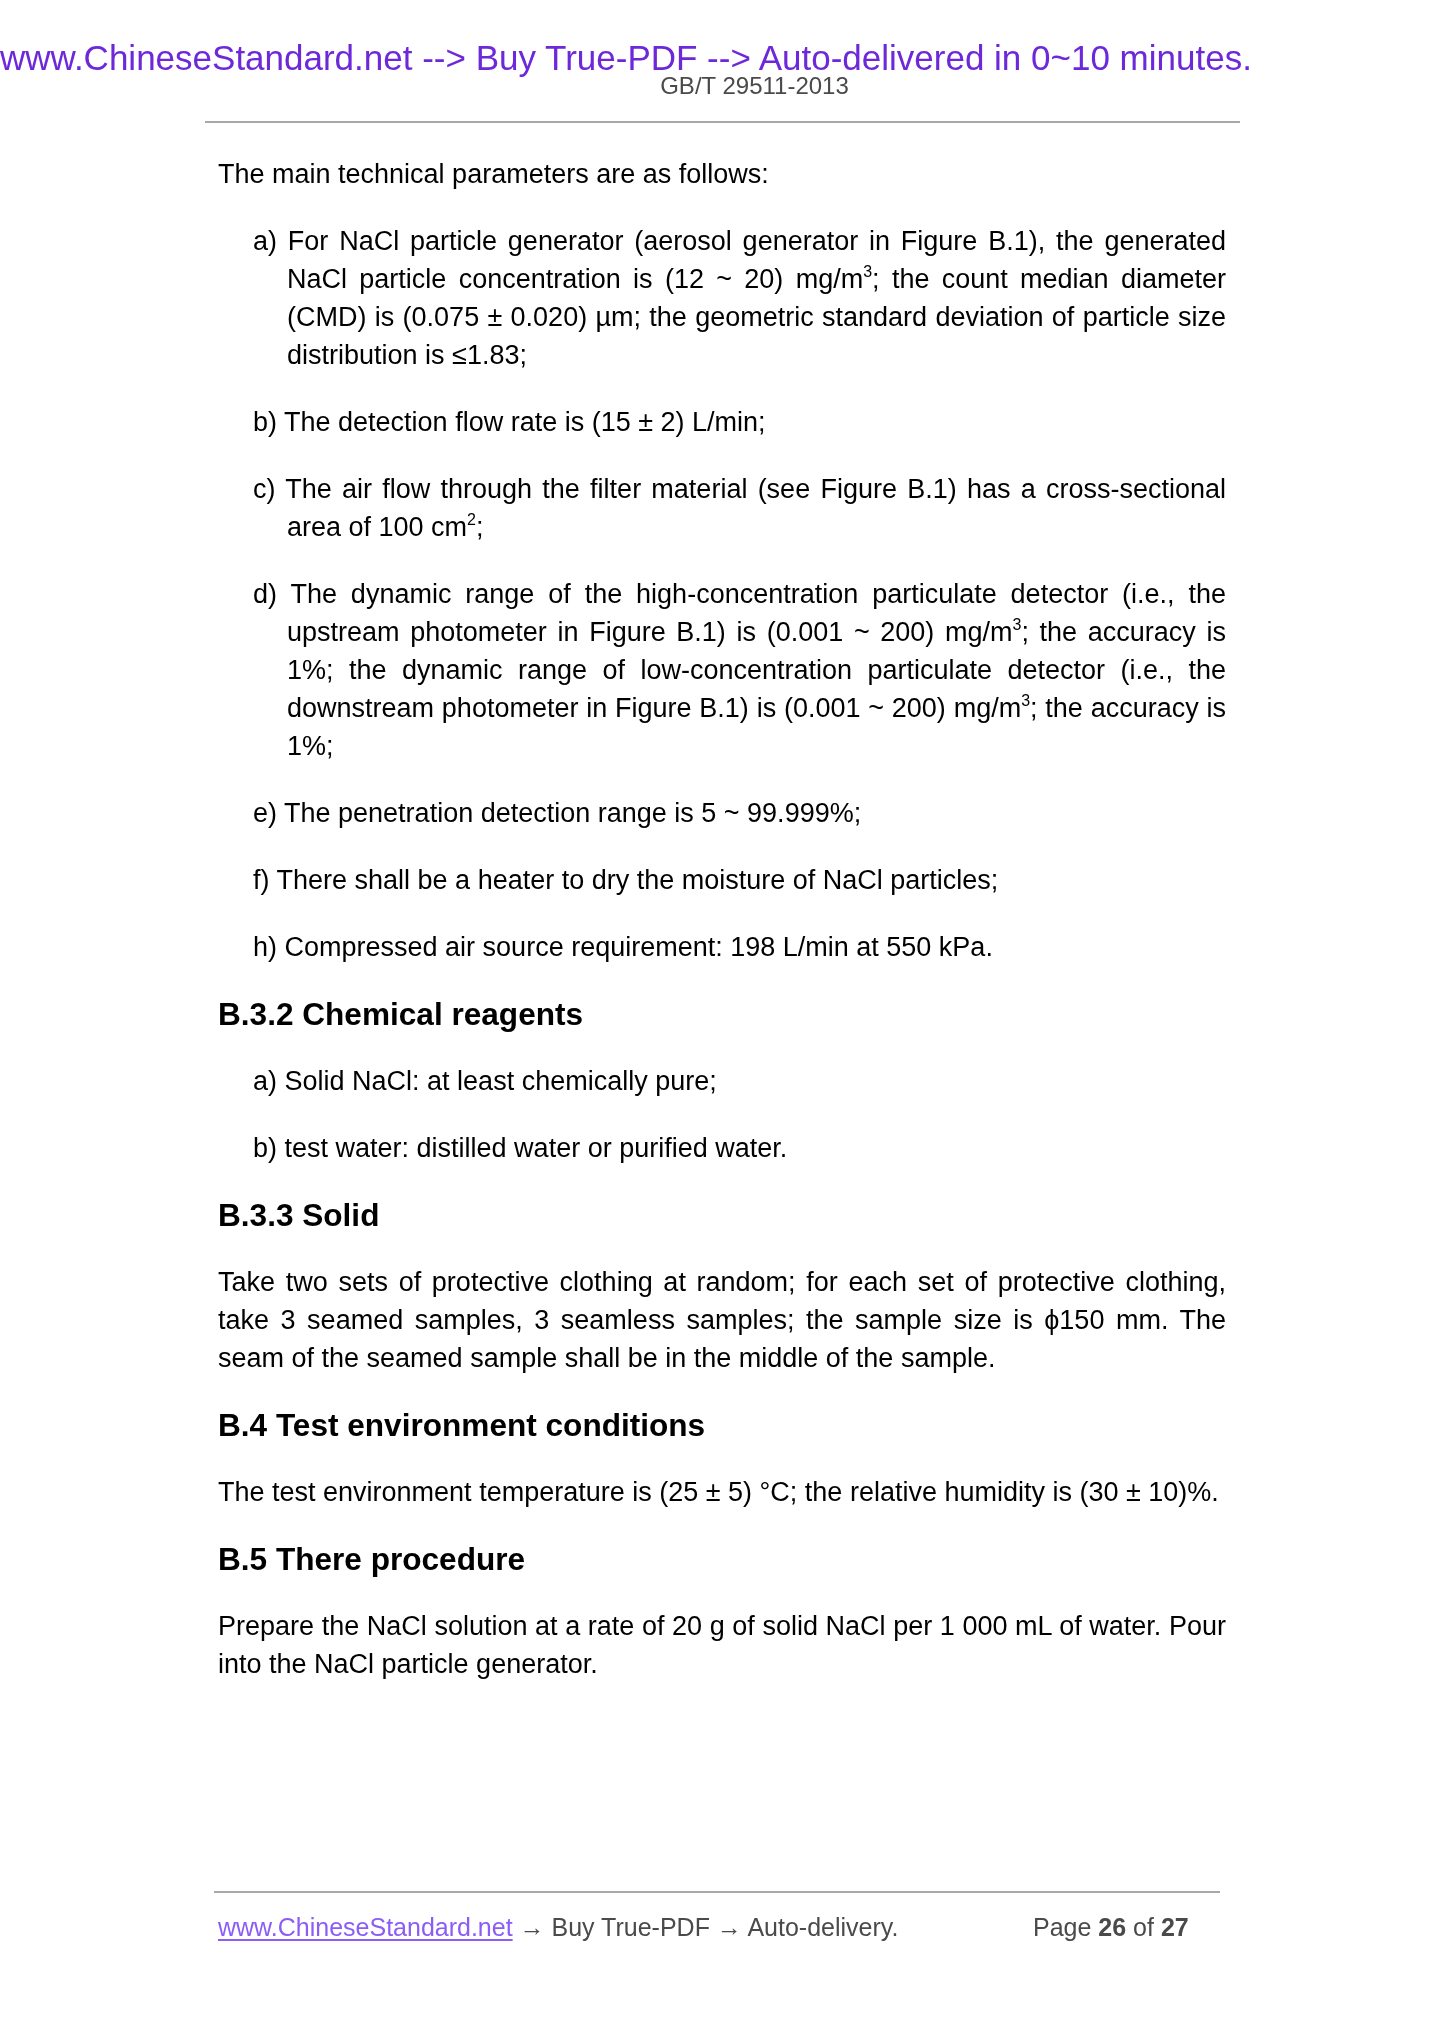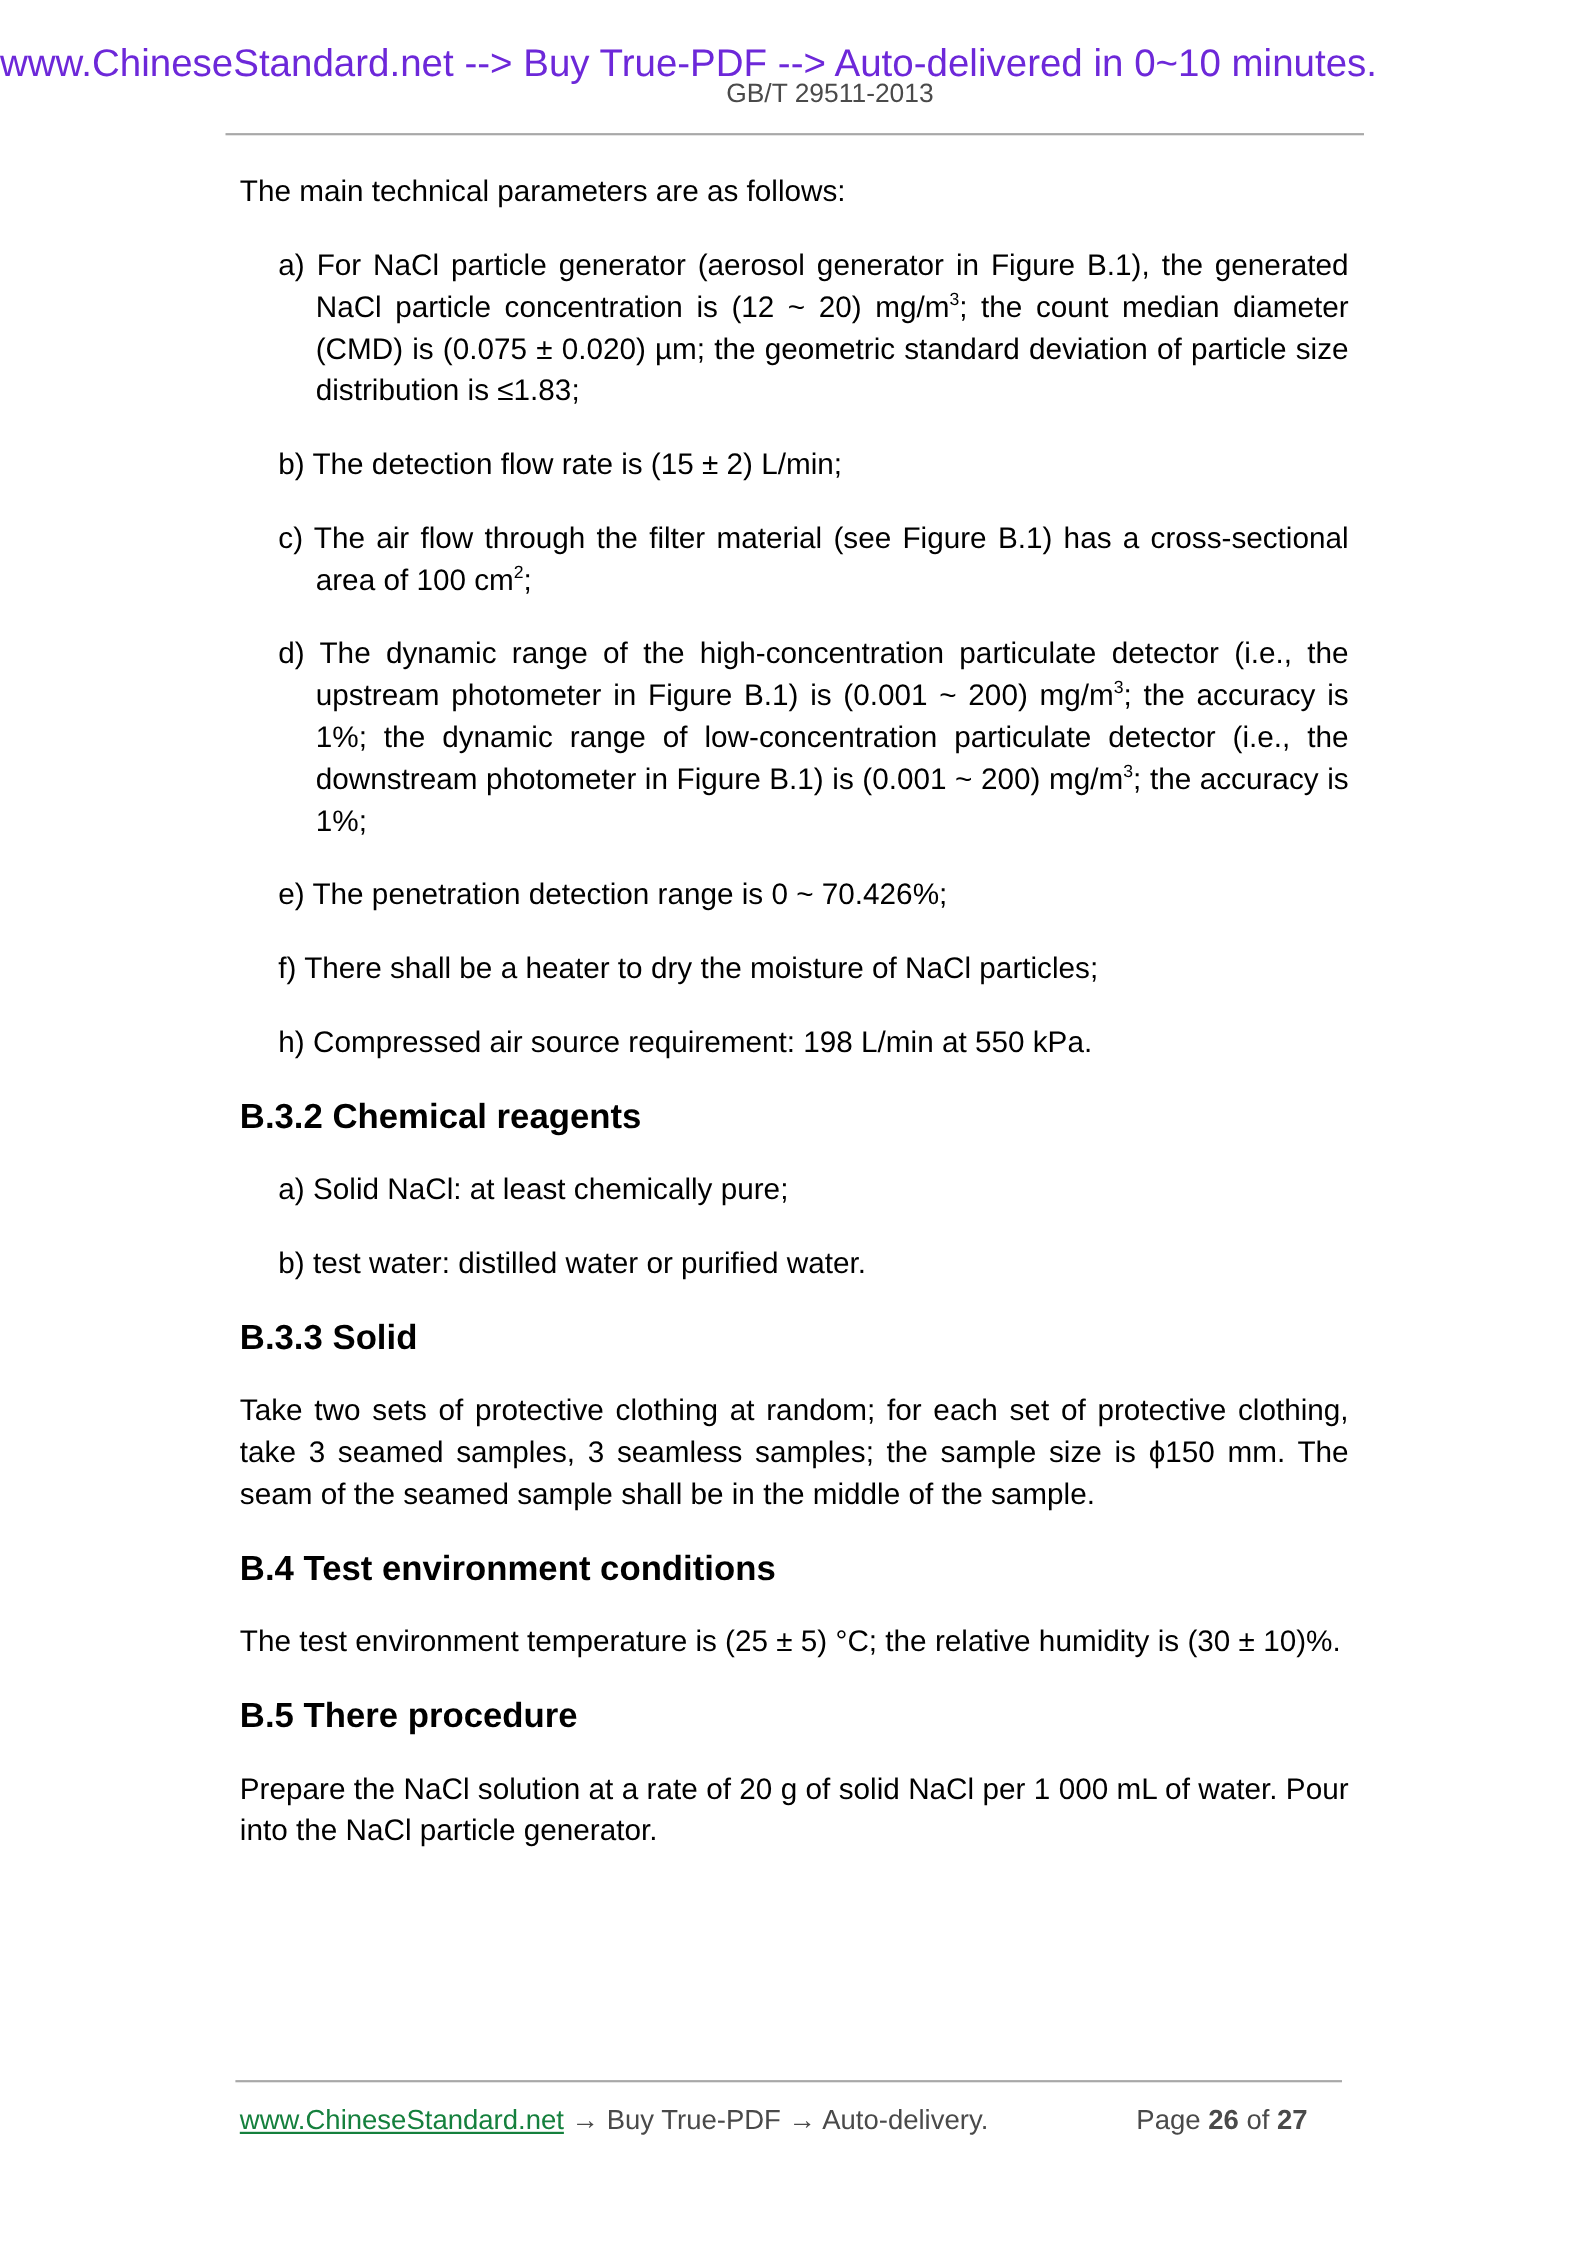--- a/index.html
+++ b/index.html
@@ -129,7 +129,7 @@
 
   <p class="list-item"><span>d)</span> <span>The dynamic range of the high-concentration particulate detector (i.e., the upstream photometer in Figure B.1) is (0.001 ~ 200) mg/m</span><sup>3</sup><span>; the accuracy is 1%; the dynamic range of low-concentration particulate detector (i.e., the downstream photometer in Figure B.1) is (0.001 ~ 200) mg/m</span><sup>3</sup><span>; the accuracy is 1%;</span></p>
 
-  <p class="list-item"><span>e)</span> <span>The penetration detection range is 0 ~ 70.426%;</span></p>
+  <p class="list-item"><span>e)</span> <span>The penetration detection range is 5 ~ 99.999%;</span></p>
 
   <p class="list-item"><span>f)</span> <span>There shall be a heater to dry the moisture of NaCl particles;</span></p>
 

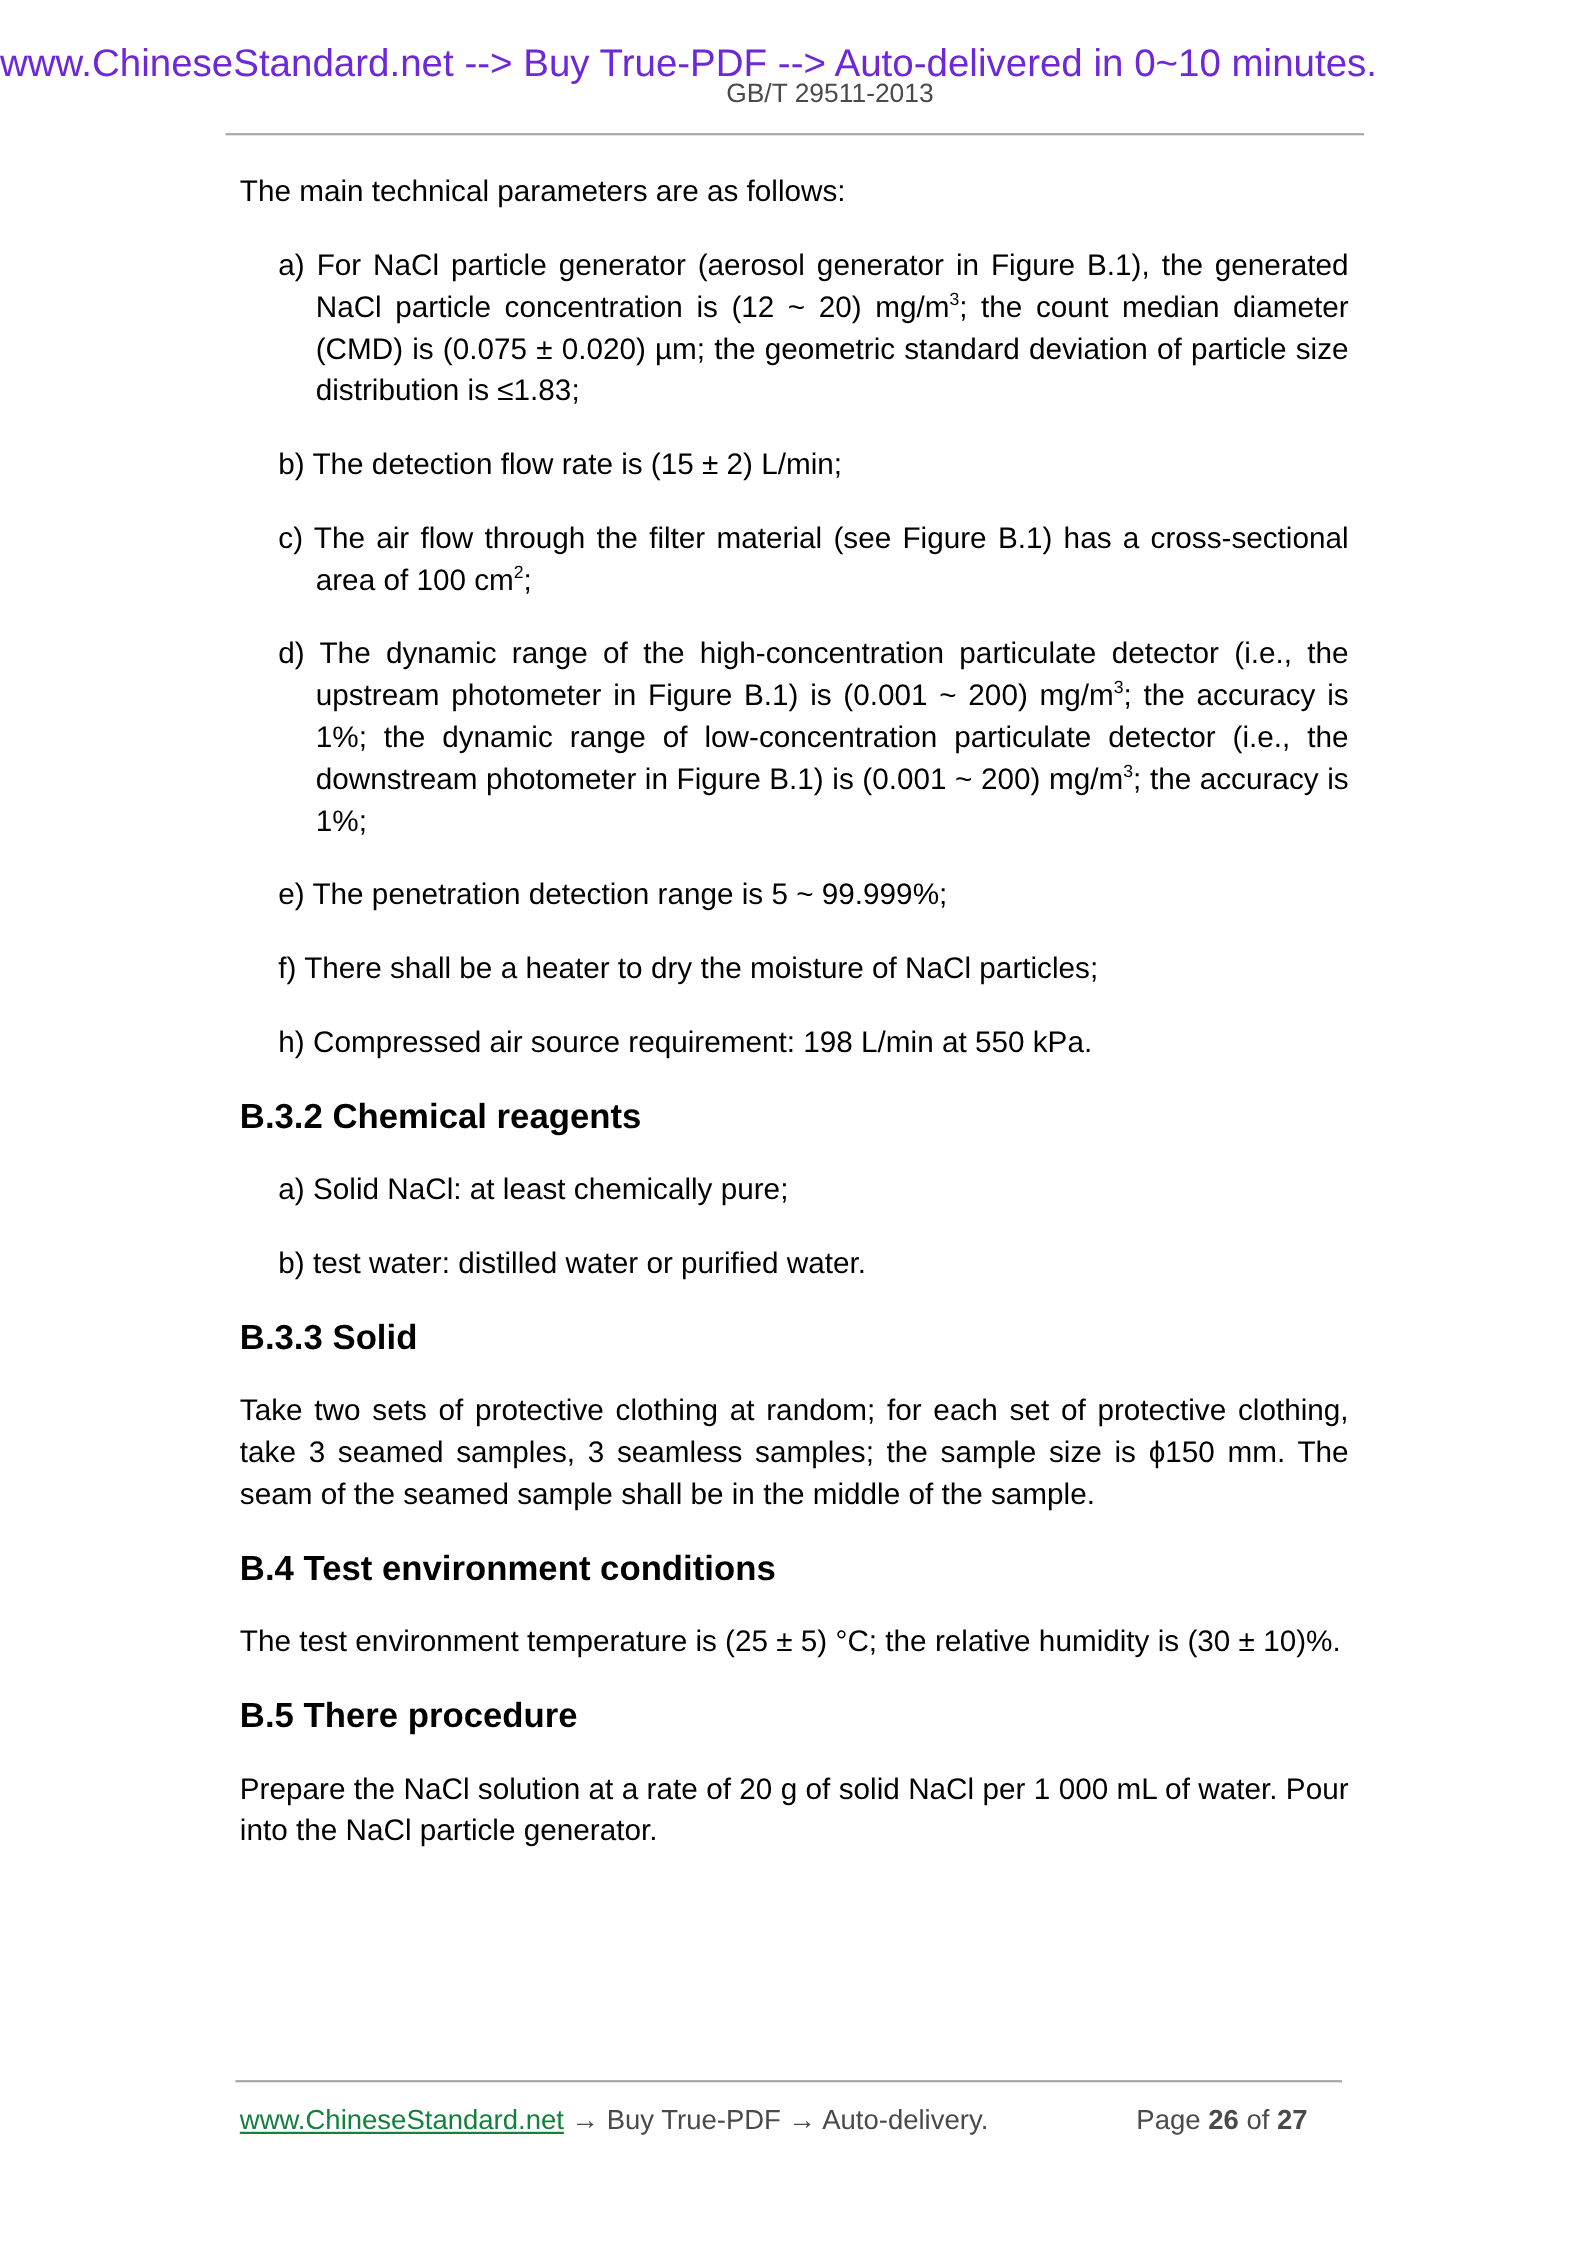--- a/index.html
+++ b/index.html
@@ -97,7 +97,7 @@
       white-space: nowrap;
     }
     .footer-link {
-      color: #15803d;
+      color: #8b5cf6;
       text-decoration: underline;
       text-underline-offset: 3px;
     }

